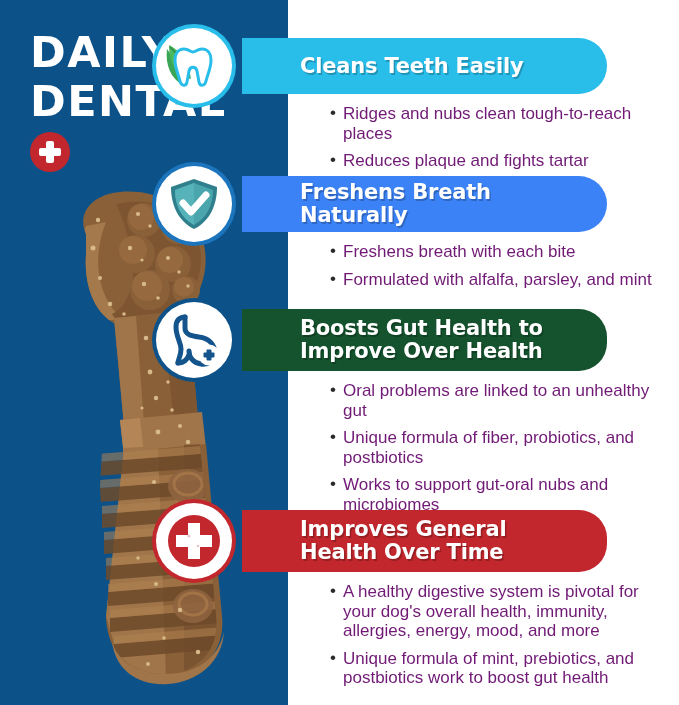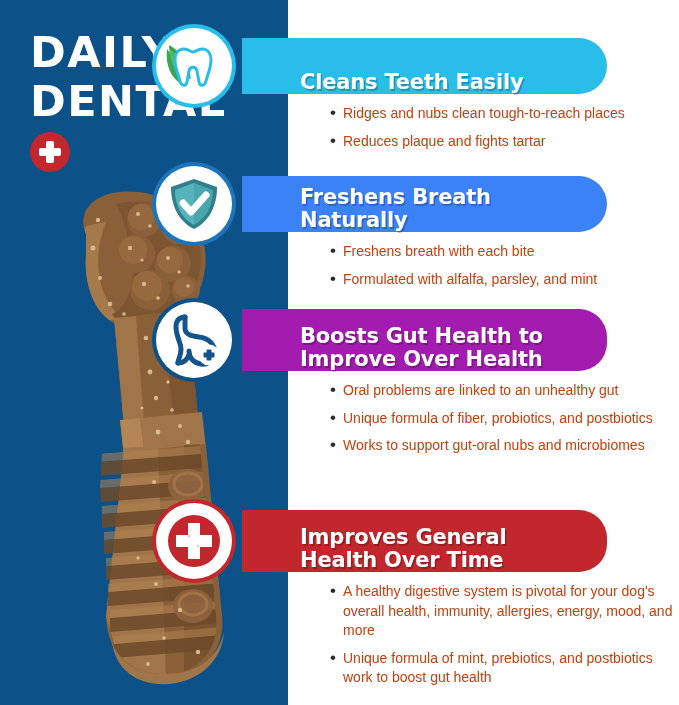--- a/index.html
+++ b/index.html
@@ -119,7 +119,7 @@
     width: 365px;
     border-radius: 0 28px 28px 0;
     display: flex;
-    align-items: flex-end;
+    align-items: center;
     min-height: 56px;
     padding-left: 58px;
     padding-right: 12px;

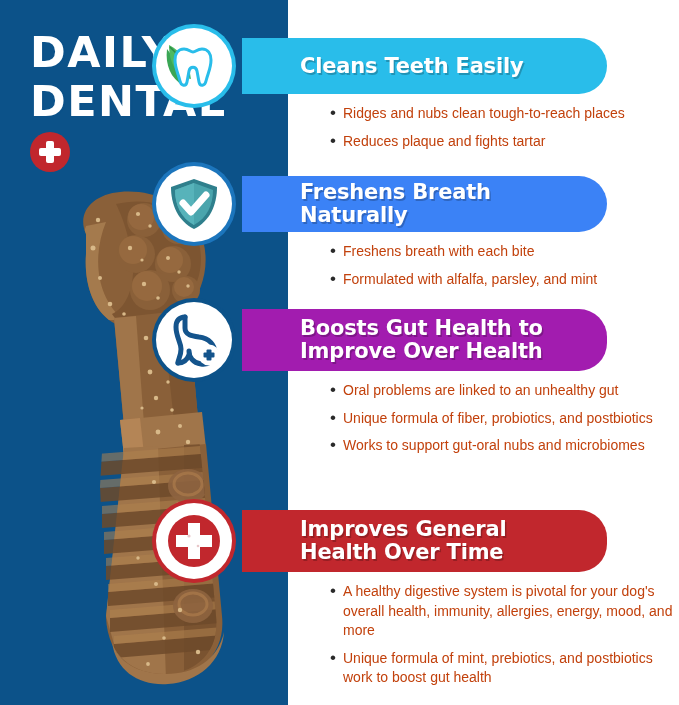--- a/index.html
+++ b/index.html
@@ -171,9 +171,9 @@
   .bullet-item {
     position: relative;
     font-family: "Liberation Sans", sans-serif;
-    font-size: 14px;
+    font-size: 17px;
     line-height: 19.5px;
-    color: #c2410c;
+    color: #701a75;
     margin-bottom: 8px;
     padding-left: 13px;
   }

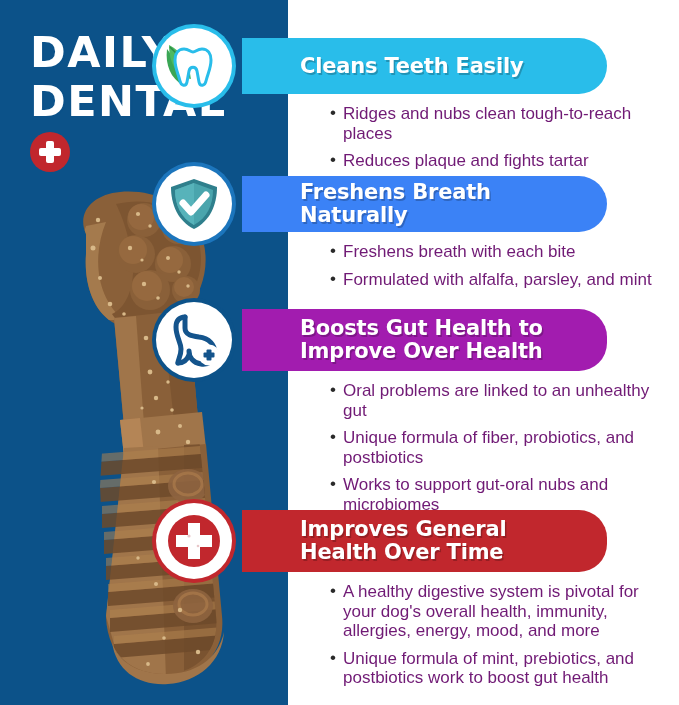--- a/index.html
+++ b/index.html
@@ -139,7 +139,7 @@
 
   .banner-cyan  { background: #29bdea; }
   .banner-blue  { background: #3b82f6; }
-  .banner-navy  { background: #a21caf; }
+  .banner-navy  { background: #14532d; }
   .banner-red   { background: #c1272d; }
 
   

